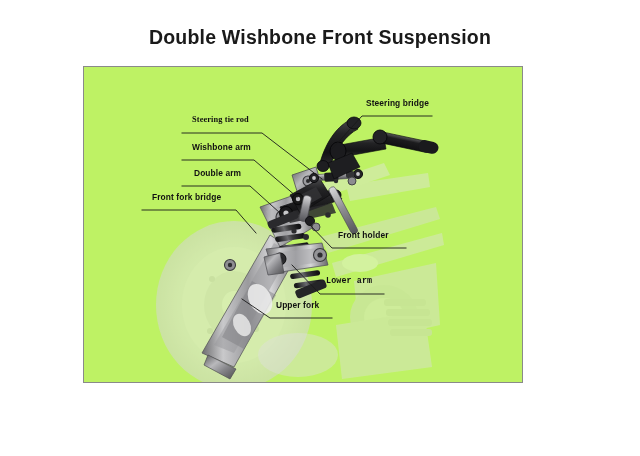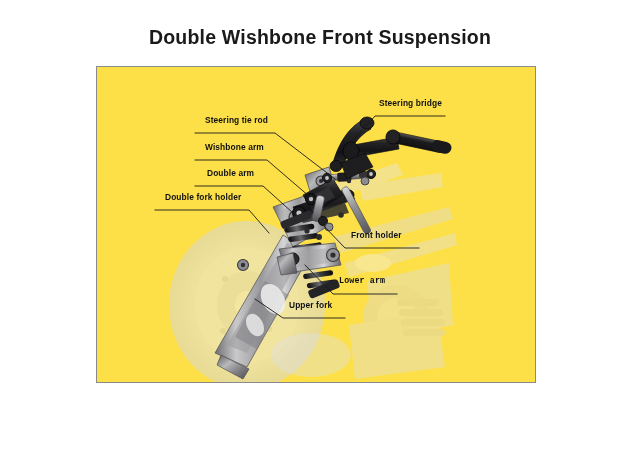--- a/index.html
+++ b/index.html
@@ -36,12 +36,12 @@
   }
   #figure-frame {
     position: absolute;
-    left: 96px;
+    left: 83px;
     top: 66px;
     width: 440px;
     height: 317px;
     border: 1px solid #8a8a8a;
-    background: #fde047;
+    background: #bef264;
     box-sizing: border-box;
     overflow: hidden;
   }

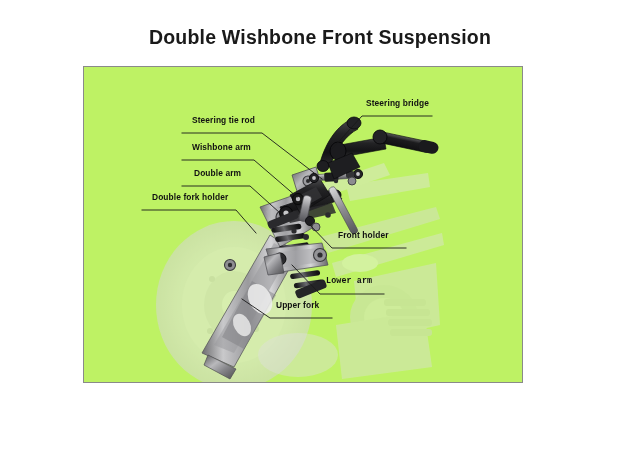--- a/index.html
+++ b/index.html
@@ -268,7 +268,7 @@
 
       <div class="label-text" style="left:282px; top:31px;">Steering bridge</div>
 
-      <div class="label-text" style="left:108px; top:48px;">Steering tie rod</div>
+      <div class="label-text" style="left:108px; top:48px;font-family:Liberation Serif, serif;">Steering tie rod</div>
 
       <div class="label-text" style="left:108px; top:75px;">Wishbone arm</div>
 

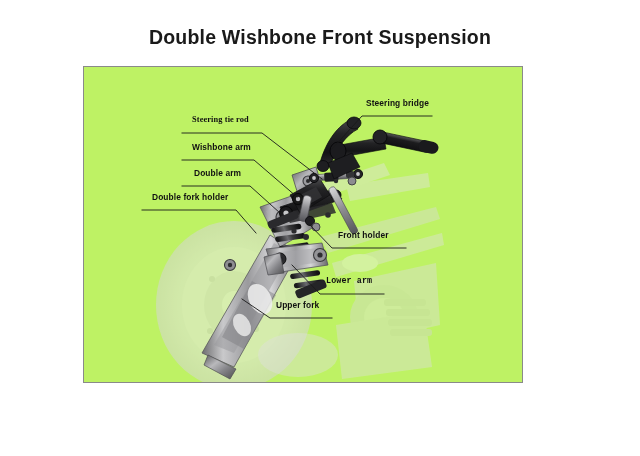--- a/index.html
+++ b/index.html
@@ -274,7 +274,7 @@
 
       <div class="label-text" style="left:110px; top:101px;">Double arm</div>
 
-      <div class="label-text" style="left:68px; top:125px;">Double fork holder</div>
+      <div class="label-text" style="left:68px; top:125px;">Front fork bridge</div>
 
       <div class="label-text" style="left:254px; top:163px;">Front holder</div>
 

